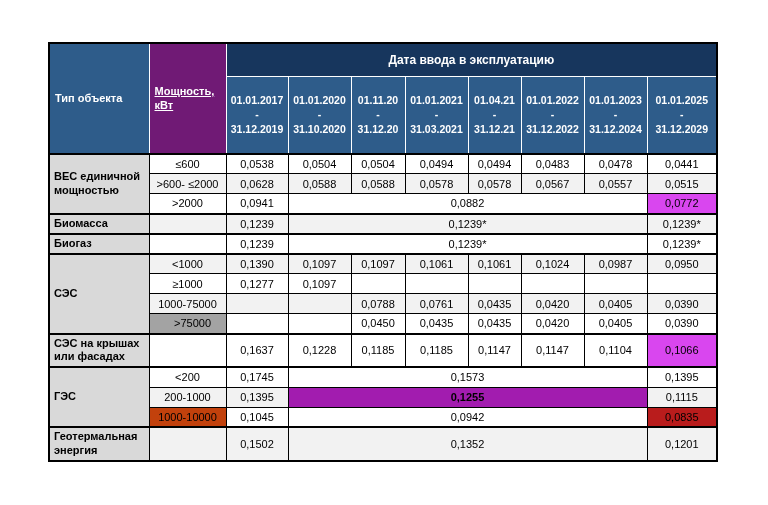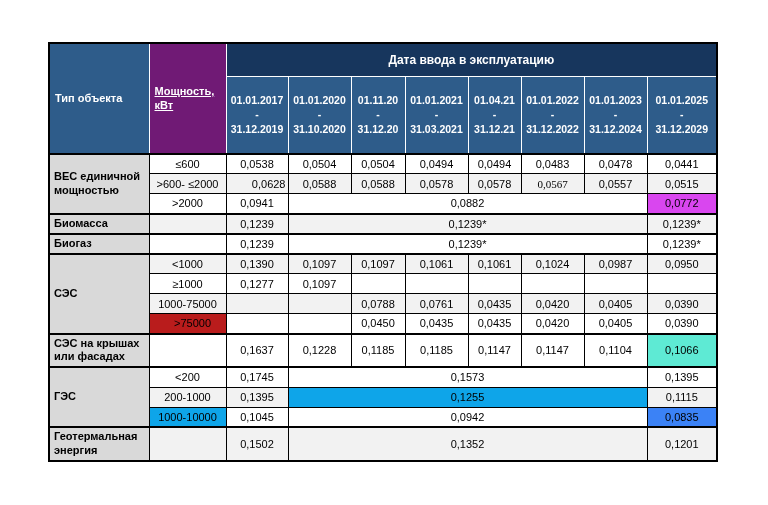--- a/index.html
+++ b/index.html
@@ -122,7 +122,7 @@
         </tr>
         <tr>
           <td class="power-cell" style="background: rgb(242, 242, 242);">&gt;600- ≤2000</td>
-          <td class="value-cell" style="background: rgb(242, 242, 242); text-align: right;">0,0628</td>
+          <td class="value-cell" style="background: rgb(242, 242, 242);">0,0628</td>
           <td class="value-cell" style="background: rgb(242, 242, 242);">0,0588</td>
           <td class="value-cell" style="background: rgb(242, 242, 242);">0,0588</td>
           <td class="value-cell" style="background: rgb(242, 242, 242);">0,0578</td>

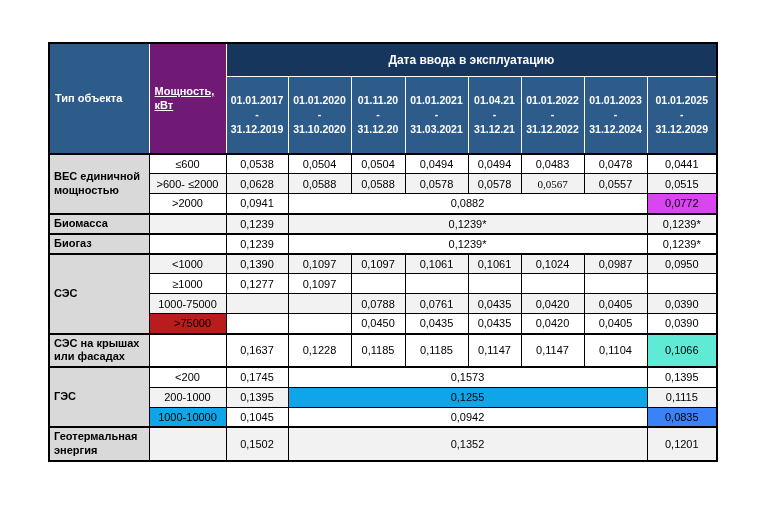--- a/index.html
+++ b/index.html
@@ -127,7 +127,7 @@
           <td class="value-cell" style="background: rgb(242, 242, 242);">0,0588</td>
           <td class="value-cell" style="background: rgb(242, 242, 242);">0,0578</td>
           <td class="value-cell" style="background: rgb(242, 242, 242);">0,0578</td>
-          <td class="value-cell" style="background: rgb(242, 242, 242); font-family: Liberation Serif, serif;">0,0567</td>
+          <td class="value-cell" style="background: rgb(242, 242, 242);">0,0567</td>
           <td class="value-cell" style="background: rgb(242, 242, 242);">0,0557</td>
           <td class="value-cell" style="background: rgb(242, 242, 242);">0,0515</td>
         </tr>

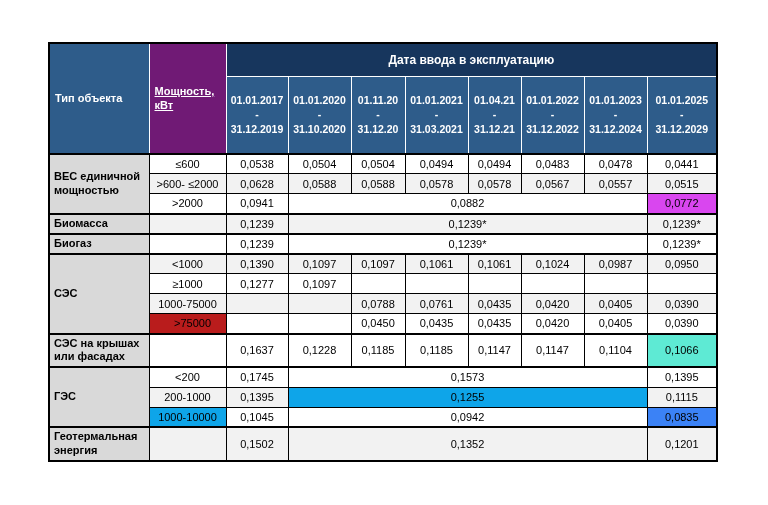--- a/index.html
+++ b/index.html
@@ -186,7 +186,7 @@
           <td class="value-cell" style="background: rgb(242, 242, 242);">0,0390</td>
         </tr>
         <tr>
-          <td class="power-cell" style="background: #b91c1c; padding-left: 12px;">&gt;75000</td>
+          <td class="power-cell" style="background: #a3a3a3; padding-left: 12px;">&gt;75000</td>
           <td class="value-cell" style="background: rgb(255, 255, 255);"></td>
           <td class="value-cell" style="background: rgb(255, 255, 255);"></td>
           <td class="value-cell" style="background: rgb(255, 255, 255);">0,0450</td>

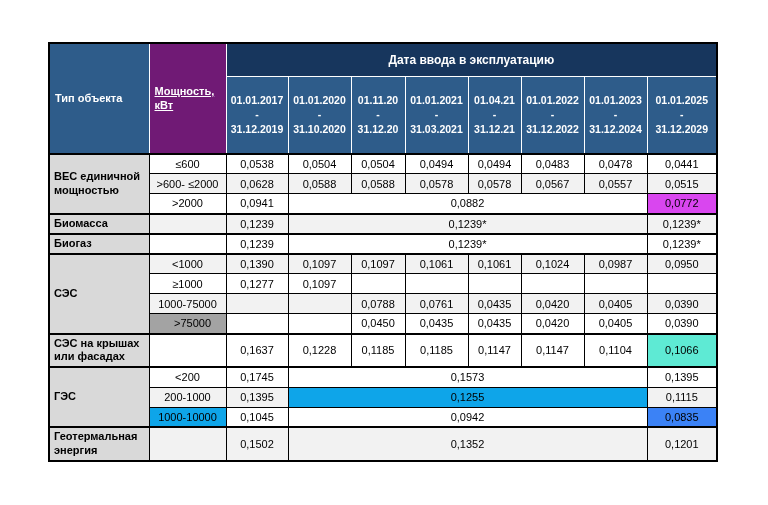--- a/index.html
+++ b/index.html
@@ -206,7 +206,7 @@
           <td class="value-cell" style="background: rgb(255, 255, 255);">0,1147</td>
           <td class="value-cell" style="background: rgb(255, 255, 255);">0,1147</td>
           <td class="value-cell" style="background: rgb(255, 255, 255);">0,1104</td>
-          <td class="value-cell" style="background: #5eead4;">0,1066</td>
+          <td class="value-cell" style="background: #d946ef;">0,1066</td>
         </tr>
         <tr class="group-start">
           <td class="type-cell" rowspan="3" style="background: rgb(217, 217, 217);">ГЭС</td>

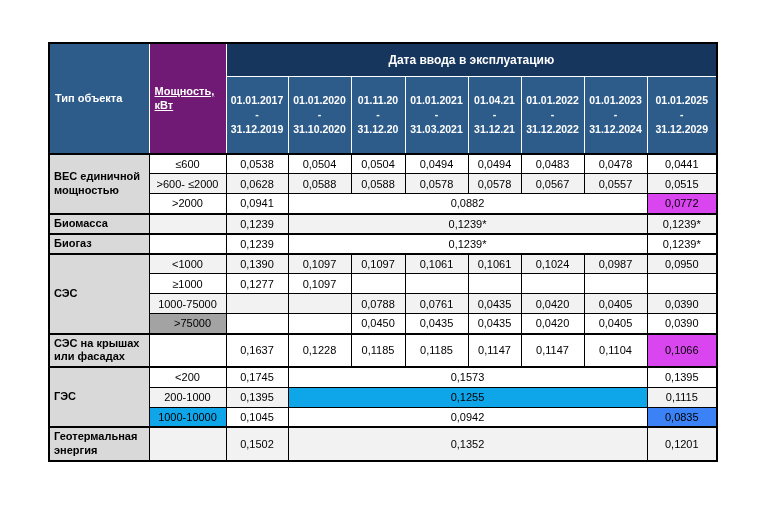--- a/index.html
+++ b/index.html
@@ -218,7 +218,7 @@
         <tr>
           <td class="power-cell" style="background: rgb(242, 242, 242);">200-1000</td>
           <td class="value-cell" style="background: rgb(242, 242, 242);">0,1395</td>
-          <td class="value-cell" colspan="6" style="background: #0ea5e9;">0,1255</td>
+          <td class="value-cell" colspan="6" style="background: #a21caf; font-weight: bold;">0,1255</td>
           <td class="value-cell" style="background: rgb(242, 242, 242);">0,1115</td>
         </tr>
         <tr>

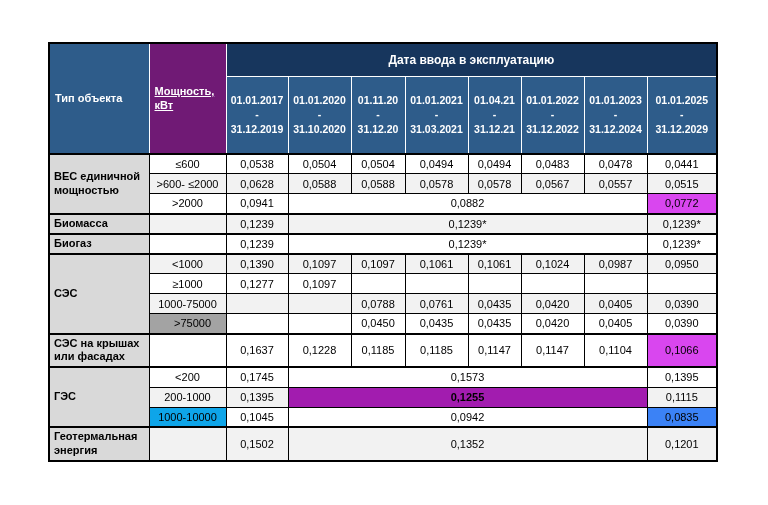--- a/index.html
+++ b/index.html
@@ -222,7 +222,7 @@
           <td class="value-cell" style="background: rgb(242, 242, 242);">0,1115</td>
         </tr>
         <tr>
-          <td class="power-cell" style="background: #0ea5e9; text-align: center;">1000-10000</td>
+          <td class="power-cell" style="background: #c2410c; text-align: center;">1000-10000</td>
           <td class="value-cell" style="background: rgb(255, 255, 255);">0,1045</td>
           <td class="value-cell" colspan="6" style="background: rgb(255, 255, 255);">0,0942</td>
           <td class="value-cell" style="background: #3b82f6;">0,0835</td>

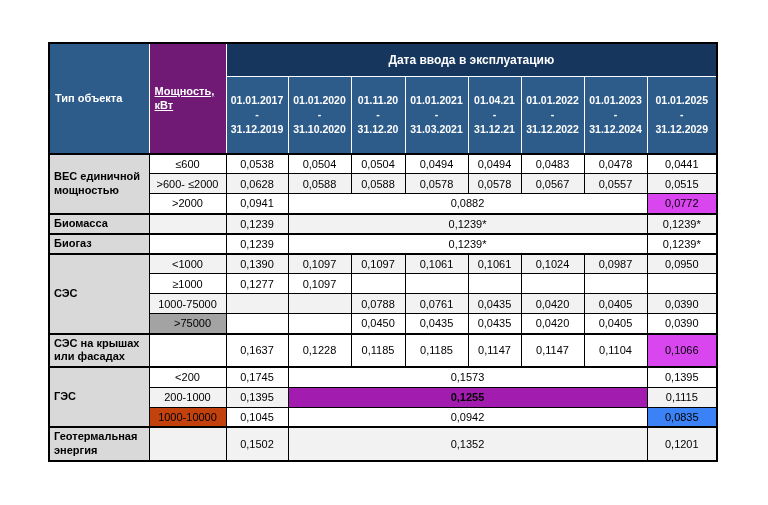--- a/index.html
+++ b/index.html
@@ -225,7 +225,7 @@
           <td class="power-cell" style="background: #c2410c; text-align: center;">1000-10000</td>
           <td class="value-cell" style="background: rgb(255, 255, 255);">0,1045</td>
           <td class="value-cell" colspan="6" style="background: rgb(255, 255, 255);">0,0942</td>
-          <td class="value-cell" style="background: #3b82f6;">0,0835</td>
+          <td class="value-cell" style="background: #b91c1c;">0,0835</td>
         </tr>
         <tr class="group-start">
           <td class="type-cell" rowspan="1" style="background: rgb(217, 217, 217);">Геотермальная энергия</td>

